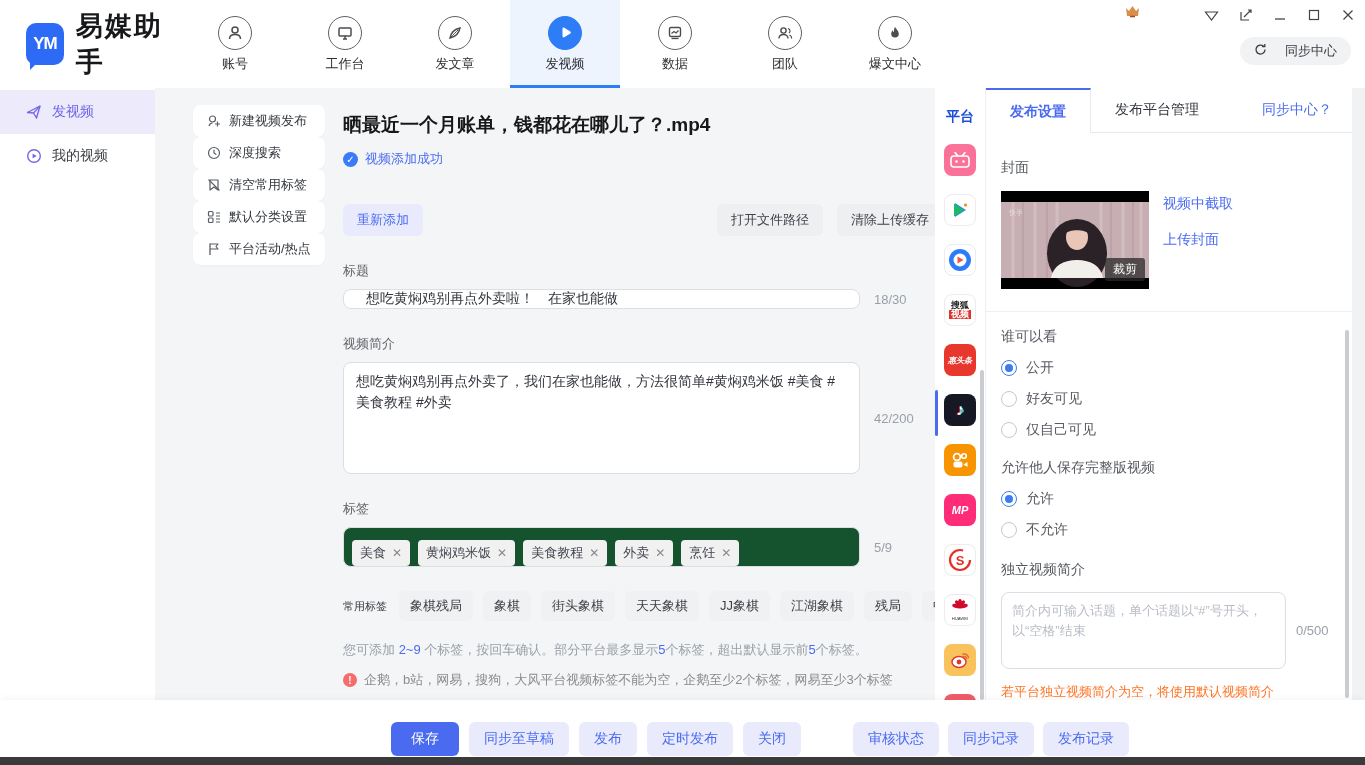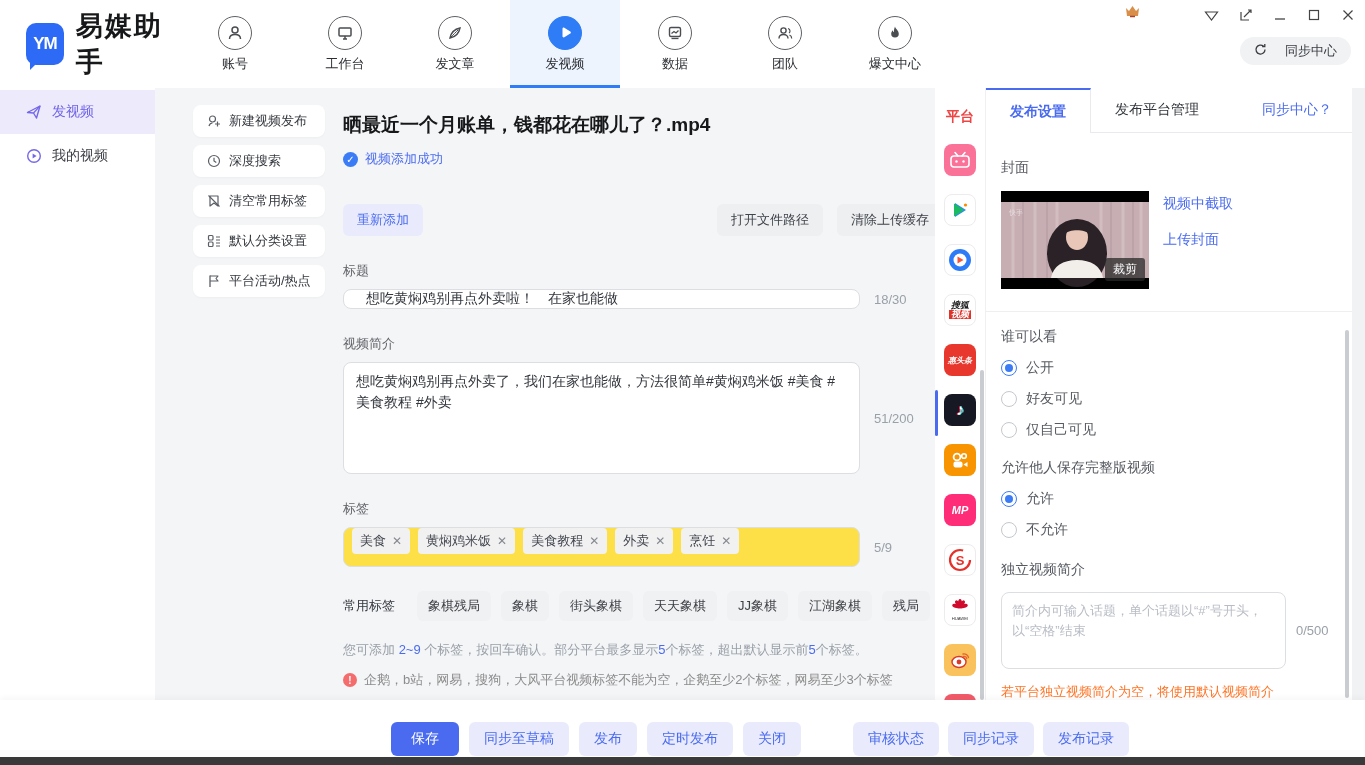--- a/index.html
+++ b/index.html
@@ -34,7 +34,7 @@
   .side-item.active { background:#ECEAFB; color:#6F63E8; }
 
   .middle { width:780px; background:#F4F5F7; flex:0 0 auto; position:relative; }
-  .actions { position:absolute; left:38px; top:17px; display:flex; flex-direction:column; gap:8px; }
+  .actions { position:absolute; left:38px; top:17px; display:flex; flex-direction:column; }
   .act-btn { background:#fff; border-radius:8px; height:32px; padding:0 14px; display:flex; align-items:center; gap:8px; font-size:13px; color:#33373d; cursor:pointer; white-space:nowrap; box-shadow:0 1px 2px rgba(0,0,0,0.03); }
   .act-btn .aicon { color:#5a5e66; display:flex; }
 

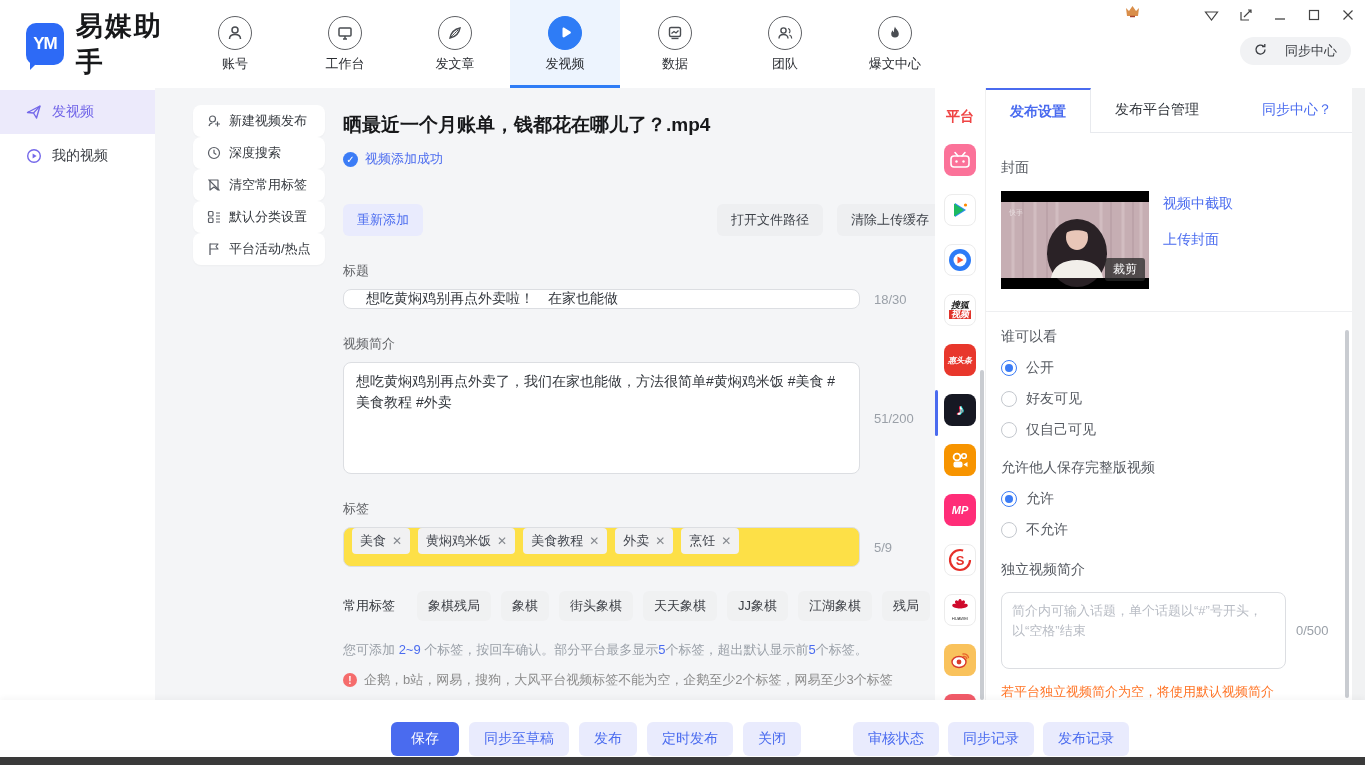--- a/index.html
+++ b/index.html
@@ -72,7 +72,7 @@
 
   
   .rail { width:50px; background:#fff; flex:0 0 auto; position:relative; overflow:hidden; }
-  .rail-label { text-align:center; margin-top:20px; font-size:14px; font-weight:bold; color:#ef4444; }
+  .rail-label { text-align:center; margin-top:20px; font-size:14px; font-weight:bold; color:#1d4ed8; }
   .tiles { position:absolute; top:56px; left:9px; display:flex; flex-direction:column; gap:18px; }
   .tile { width:32px; height:32px; border-radius:8px; display:flex; align-items:center; justify-content:center; overflow:hidden; flex:0 0 auto; cursor:pointer; position:relative; }
   .tile.bordered { border:1px solid #ececec; background:#fff; }

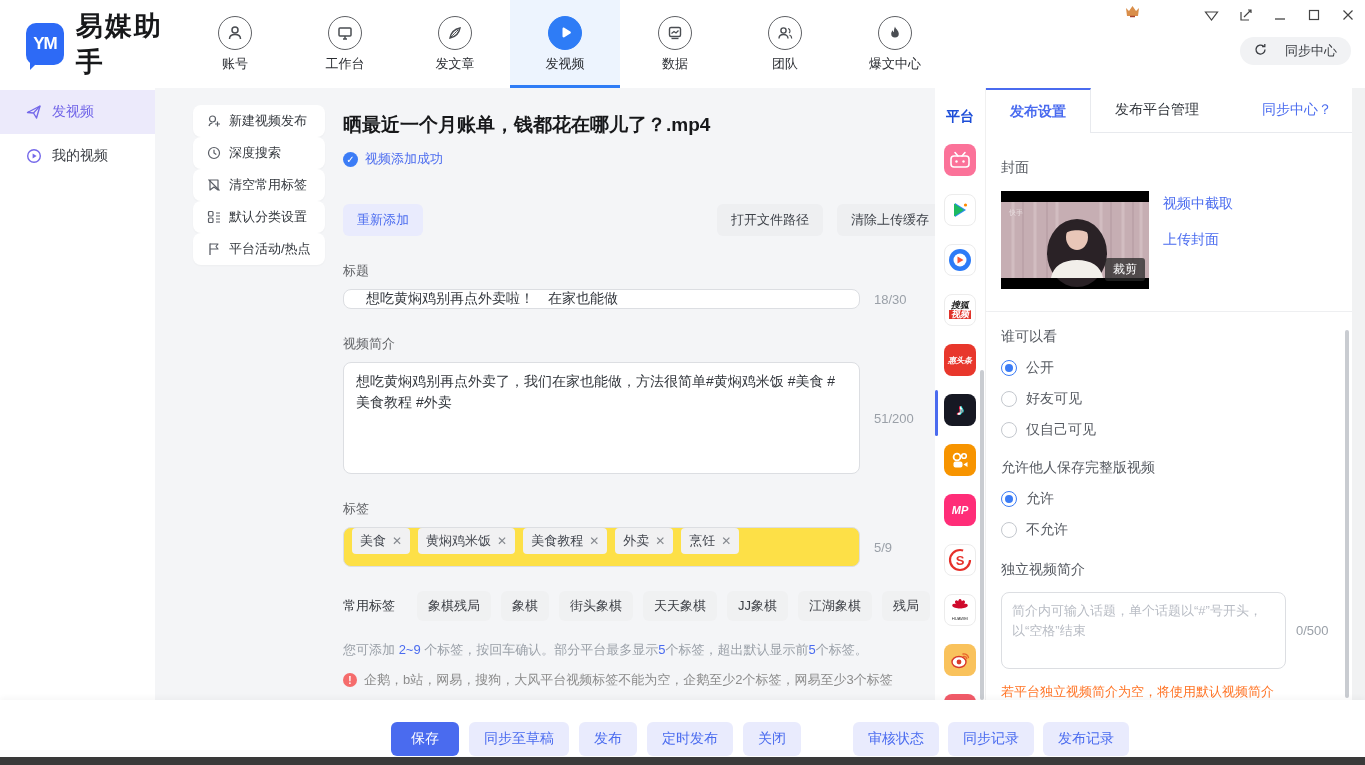--- a/index.html
+++ b/index.html
@@ -81,7 +81,7 @@
   .note { font-size:16px; color:#fff; text-shadow:1px 0 0 #25F4EE,-1px 0 0 #FE2C55; }
   .mp-txt { color:#fff; font-weight:bold; font-size:11px; font-style:italic; }
   .hui-txt { color:#fff; font-weight:bold; font-size:8px; font-style:italic; letter-spacing:0; }
-  .sohu-wrap { display:flex; flex-direction:column; align-items:center; line-height:1;font-style:italic; }
+  .sohu-wrap { display:flex; flex-direction:column; align-items:center; line-height:1; }
   .sohu-t { font-size:9px; font-weight:bold; color:#1a1a1a; }
   .sohu-b { font-size:9px; font-weight:bold; color:#fff; background:#E0342B; padding:0 2px; }
 

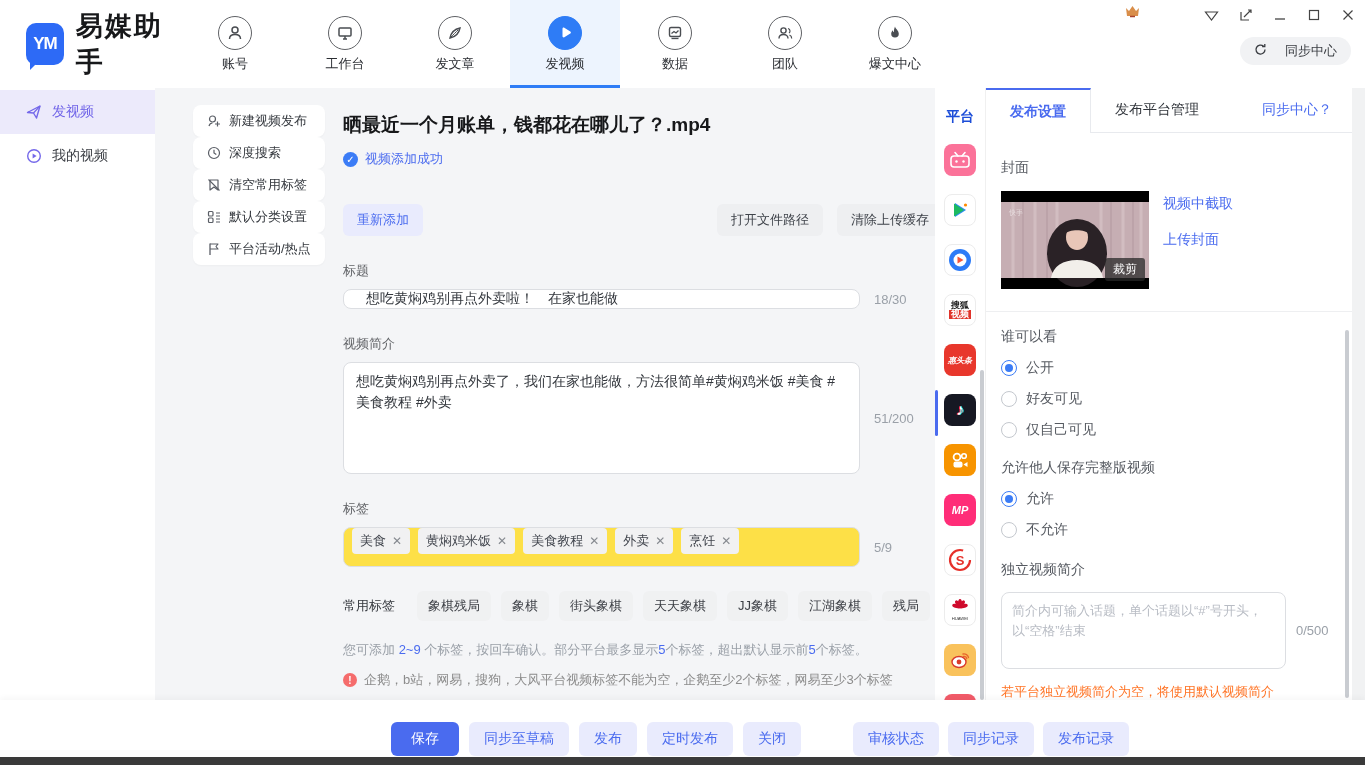--- a/index.html
+++ b/index.html
@@ -338,7 +338,7 @@
         <div class="field-label">视频简介</div>
         <div class="input-row top">
           <textarea class="text area" style="">想吃黄焖鸡别再点外卖了，我们在家也能做，方法很简单#黄焖鸡米饭 #美食 #美食教程 #外卖</textarea>
-          <span class="counter">51/200</span>
+          <span class="counter">42/200</span>
         </div>
 
         <div class="field-label">标签</div>

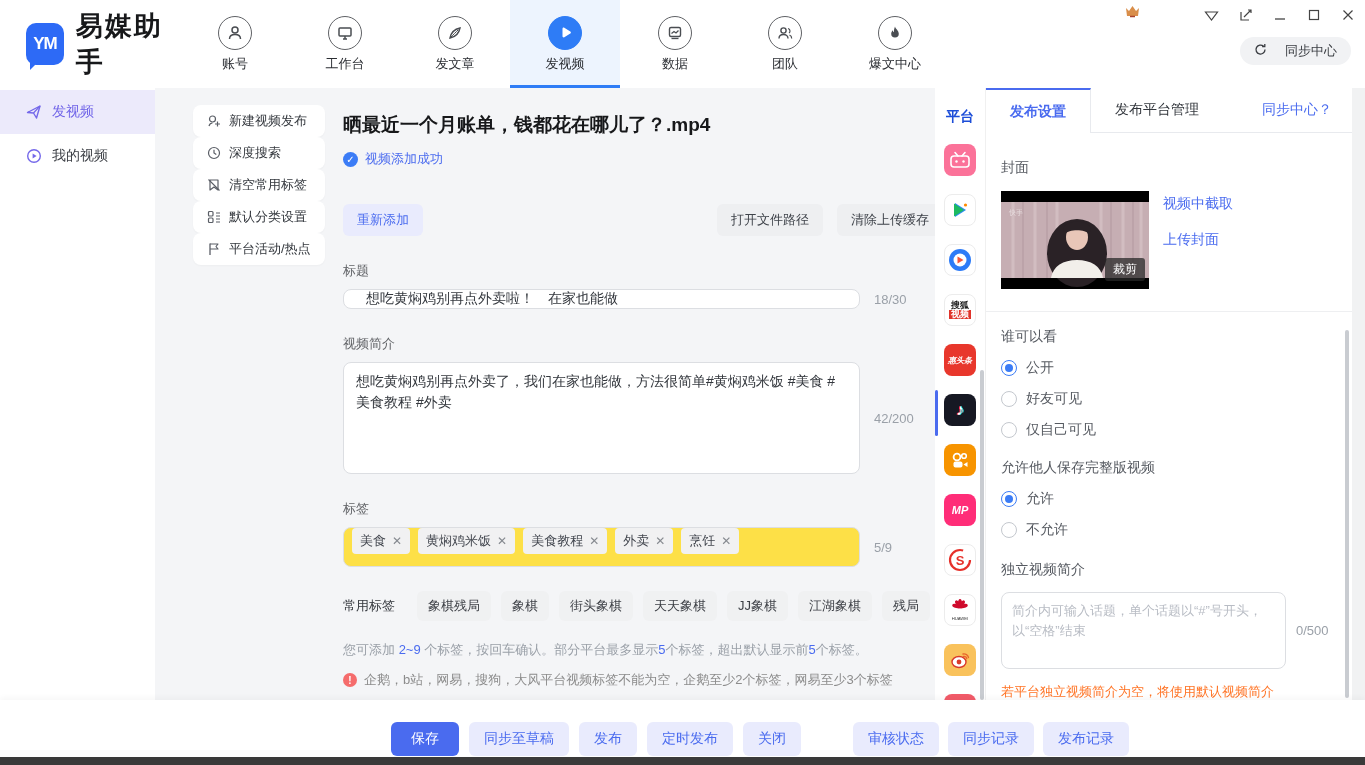--- a/index.html
+++ b/index.html
@@ -59,7 +59,7 @@
   textarea.indep { width:285px; height:77px; border:1px solid #DCDEE2; border-radius:8px; font-family:inherit; font-size:13px; color:#33373d; padding:8px 10px; outline:none; resize:none; line-height:1.5; }
   textarea.indep::placeholder, textarea.area::placeholder { color:#B8BCC4; }
 
-  .tagbox { width:517px; min-height:40px; border:1px solid #DCDEE2; border-radius:8px; background:#fde047; display:flex; align-items:flex-start; gap:8px; padding:0 8px; }
+  .tagbox { width:517px; min-height:40px; border:1px solid #DCDEE2; border-radius:8px; background:#14532d; display:flex; align-items:flex-end; gap:8px; padding:0 8px; }
   .chip { background:#F1F1F2; border-radius:4px; padding:4px 8px; font-size:13px; color:#42464e; display:flex; align-items:center; gap:6px; white-space:nowrap; }
   .chip .x { color:#85898f; font-size:12px; cursor:pointer; }
   .common-row { margin-top:24px; display:flex; align-items:center; gap:10px; flex-wrap:nowrap; }

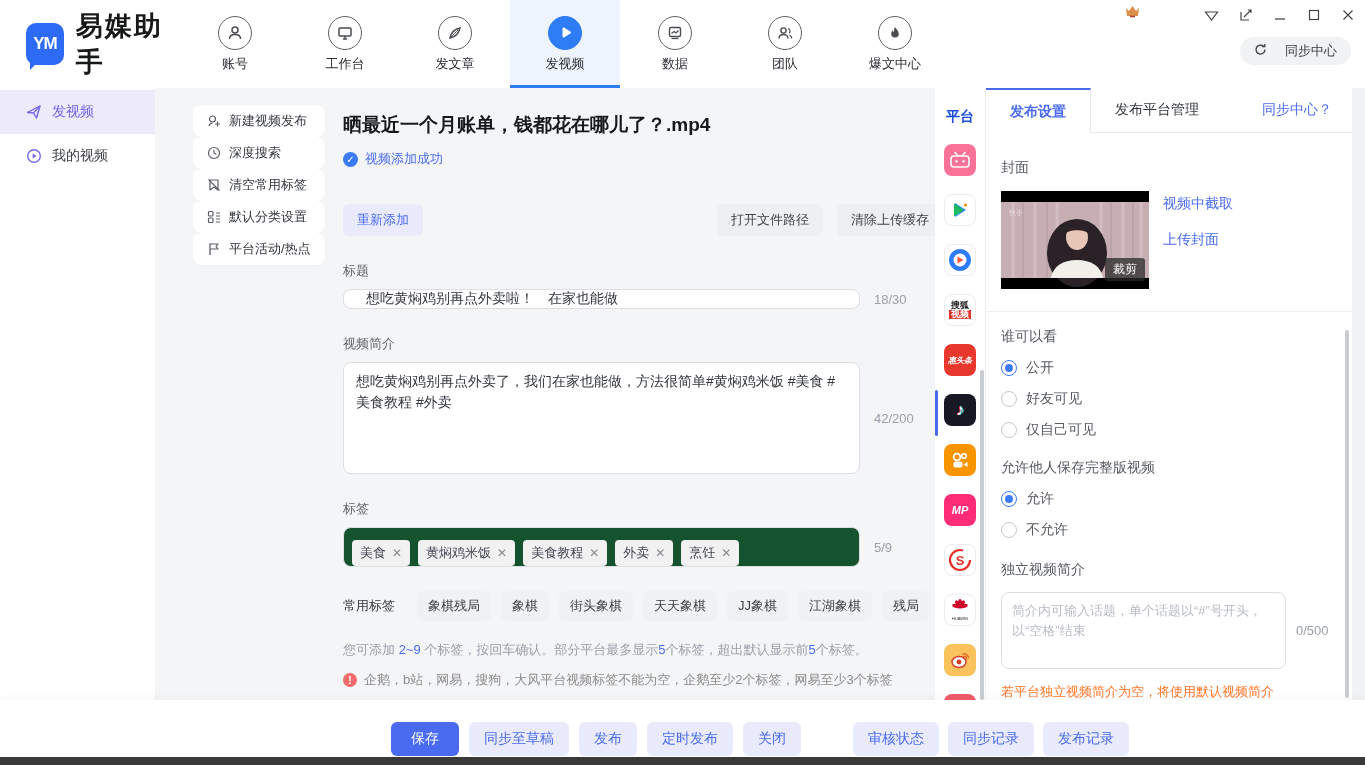--- a/index.html
+++ b/index.html
@@ -63,7 +63,7 @@
   .chip { background:#F1F1F2; border-radius:4px; padding:4px 8px; font-size:13px; color:#42464e; display:flex; align-items:center; gap:6px; white-space:nowrap; }
   .chip .x { color:#85898f; font-size:12px; cursor:pointer; }
   .common-row { margin-top:24px; display:flex; align-items:center; gap:10px; flex-wrap:nowrap; }
-  .common-label { color:#33373d; font-size:13px; flex:0 0 auto; margin-right:12px; }
+  .common-label { color:#33373d; font-size:11px; flex:0 0 auto; margin-right:2px; }
   .cchip { background:#F0F1F2; border-radius:6px; padding:6px 11px; font-size:13px; color:#3c3f45; cursor:pointer; white-space:nowrap; }
   .hint { margin-top:20px; color:#9aa0a8; font-size:13px; }
   .hint .blue { color:#4A6BEF; }

